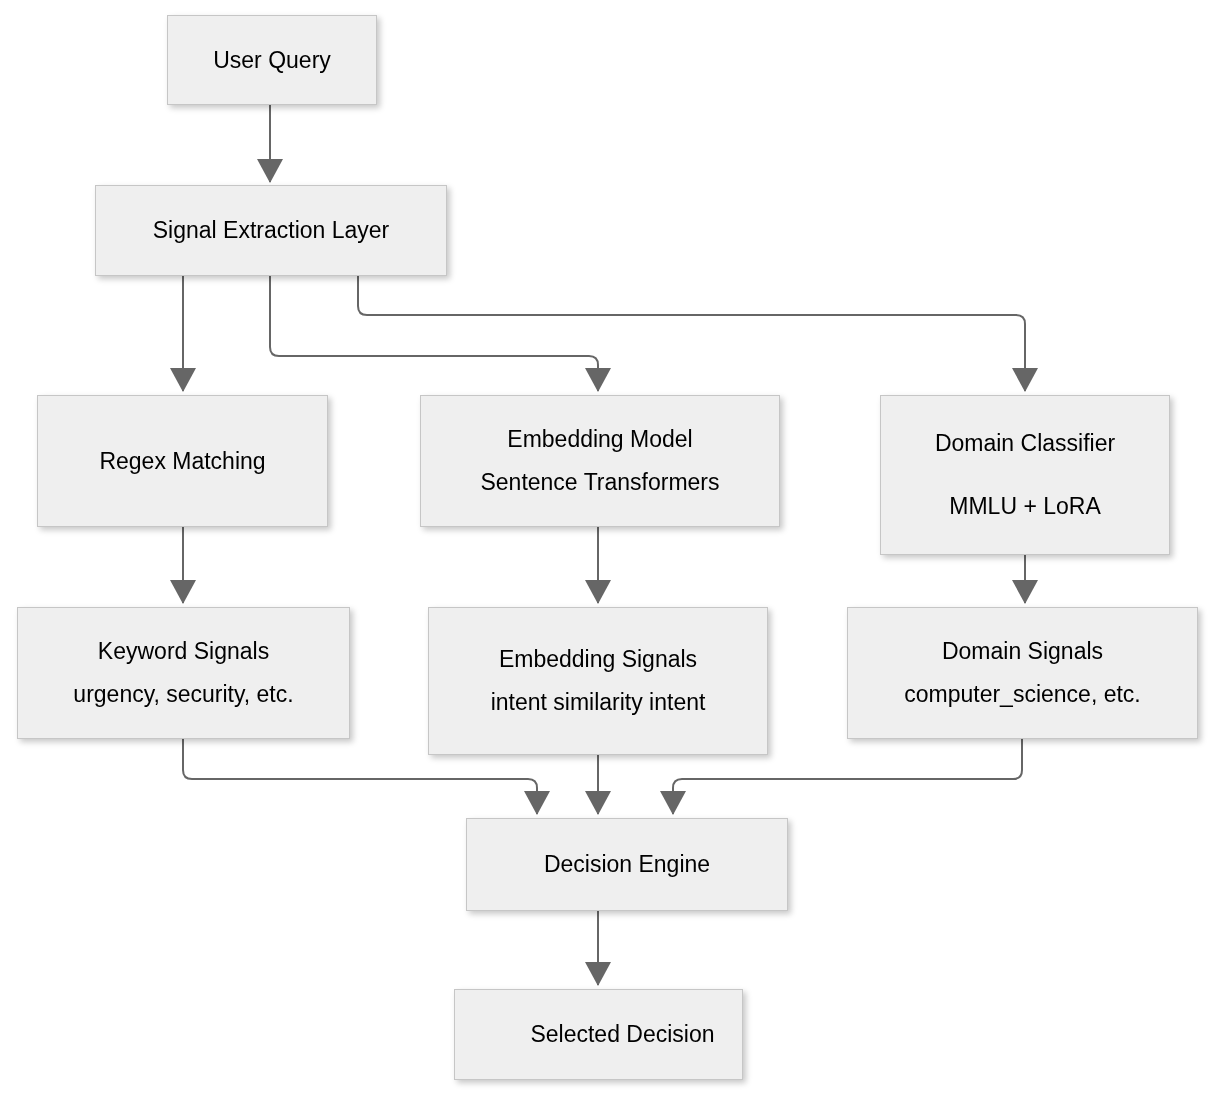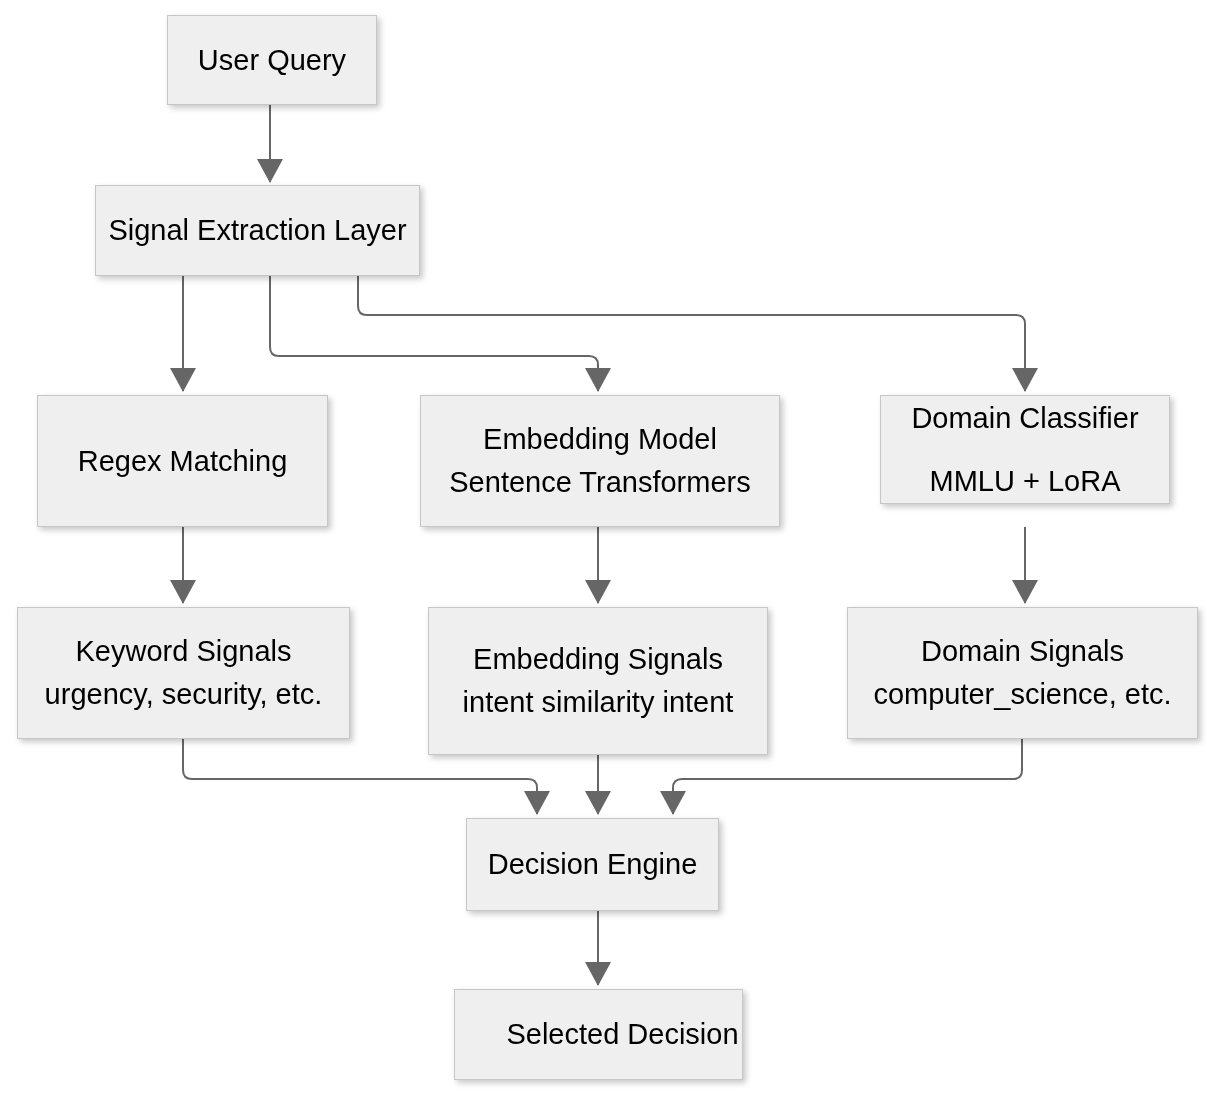--- a/index.html
+++ b/index.html
@@ -39,7 +39,7 @@
   }
   .node .label,
   .node .sublabel {
-    font-size: 29px;
+    font-size: 23px;
     line-height: 43px;
     white-space: nowrap;
     color: #000000;

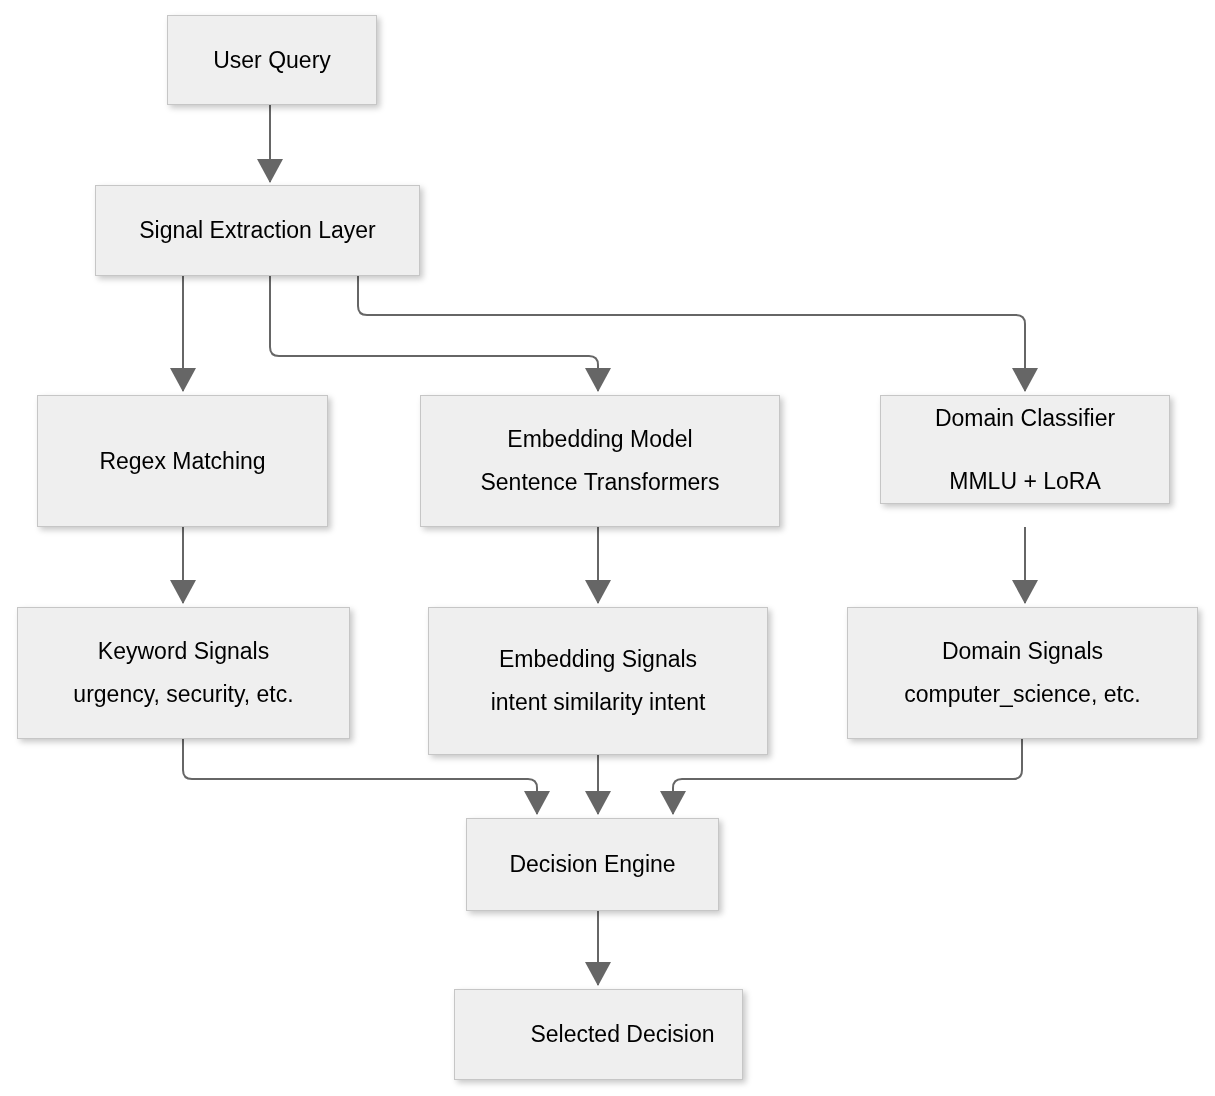--- a/index.html
+++ b/index.html
@@ -75,7 +75,7 @@
     <div class="label">User Query</div>
   </div>
 
-  <div class="node" style="left:95px; top:185px; width:325px; height:91px;">
+  <div class="node" style="left:95px; top:185px; width:352px; height:91px;">
     <div class="label">Signal Extraction Layer</div>
   </div>
 

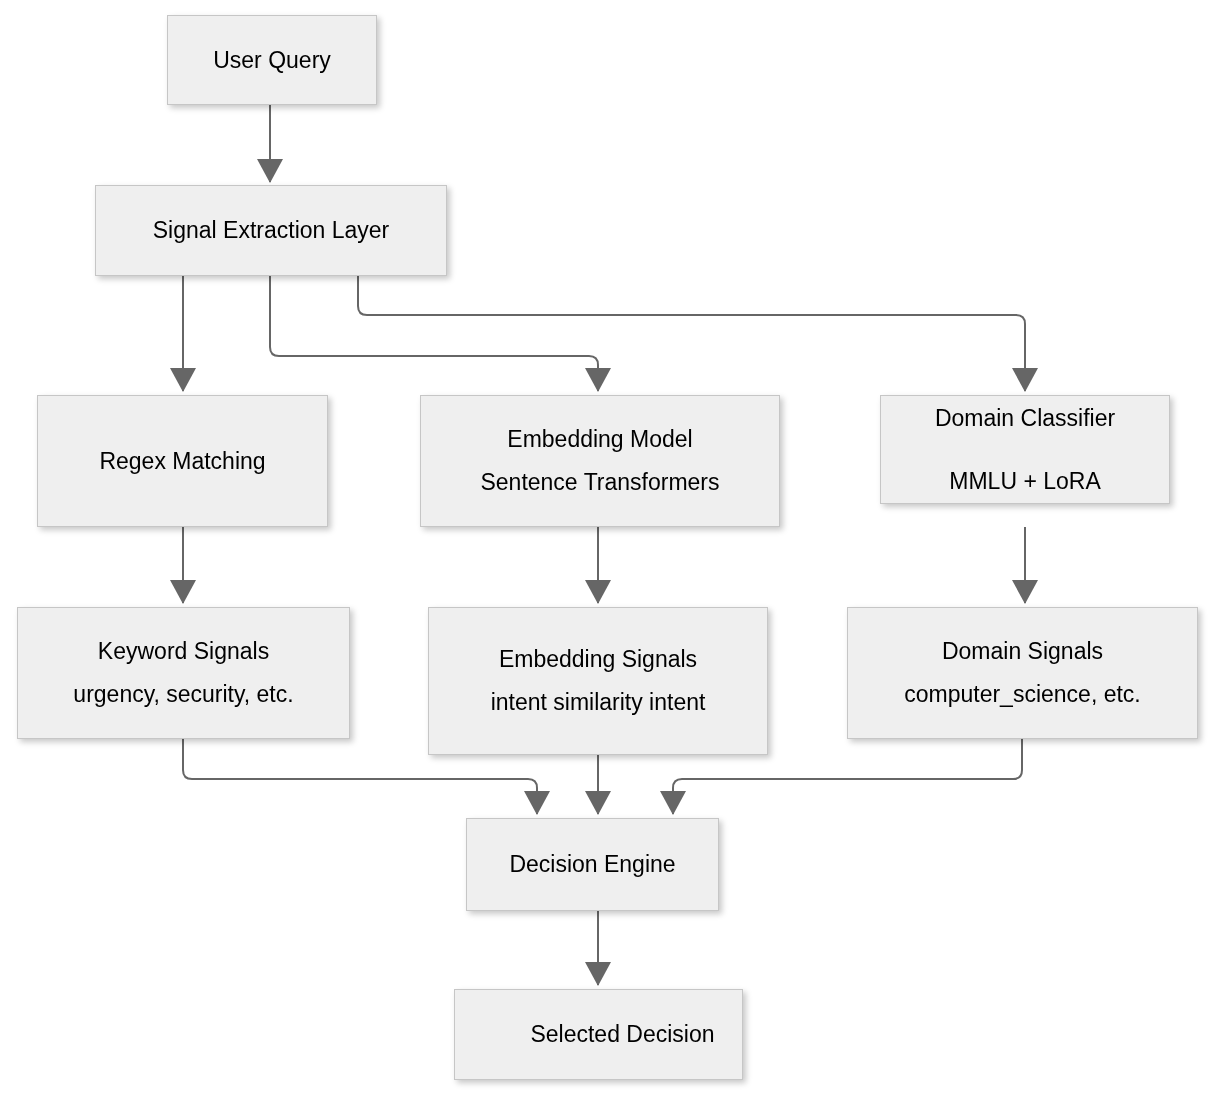--- a/index.html
+++ b/index.html
@@ -88,7 +88,7 @@
     <div class="sublabel">Sentence Transformers</div>
   </div>
 
-  <div class="node" style="left:880px; top:395px; width:290px; height:109px;gap:20px;">
+  <div class="node" style="left:880px; top:395px; width:290px; height:160px;gap:20px;">
     <div class="label">Domain Classifier</div>
     <div class="sublabel">MMLU + LoRA</div>
   </div>

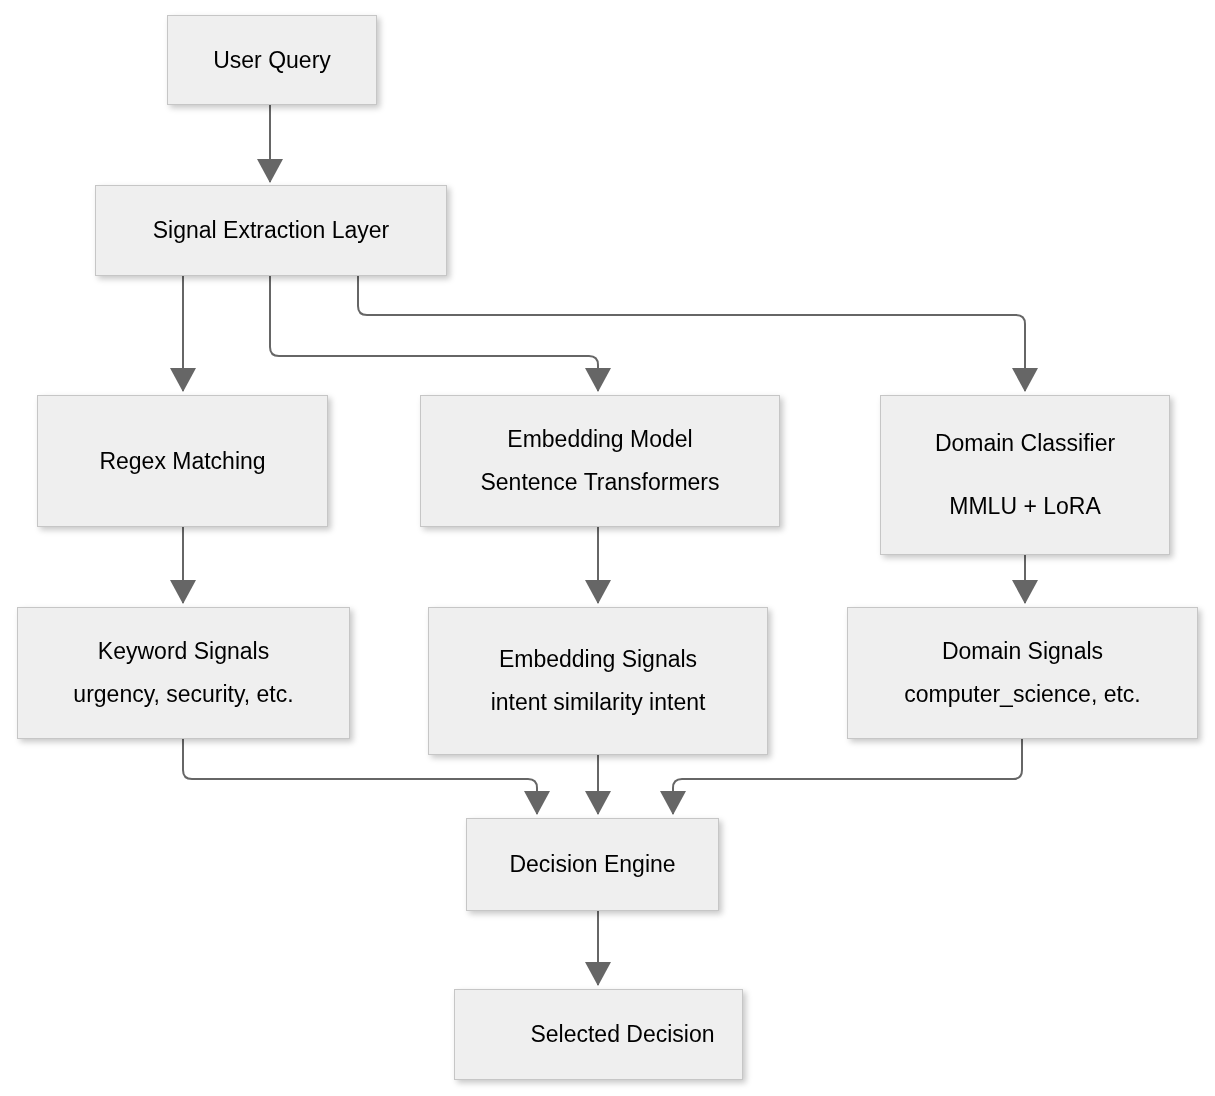--- a/index.html
+++ b/index.html
@@ -108,7 +108,7 @@
     <div class="sublabel">computer_science, etc.</div>
   </div>
 
-  <div class="node" style="left:466px; top:818px; width:253px; height:93px;">
+  <div class="node" style="left:466px; top:818px; width:322px; height:93px;">
     <div class="label">Decision Engine</div>
   </div>
 

